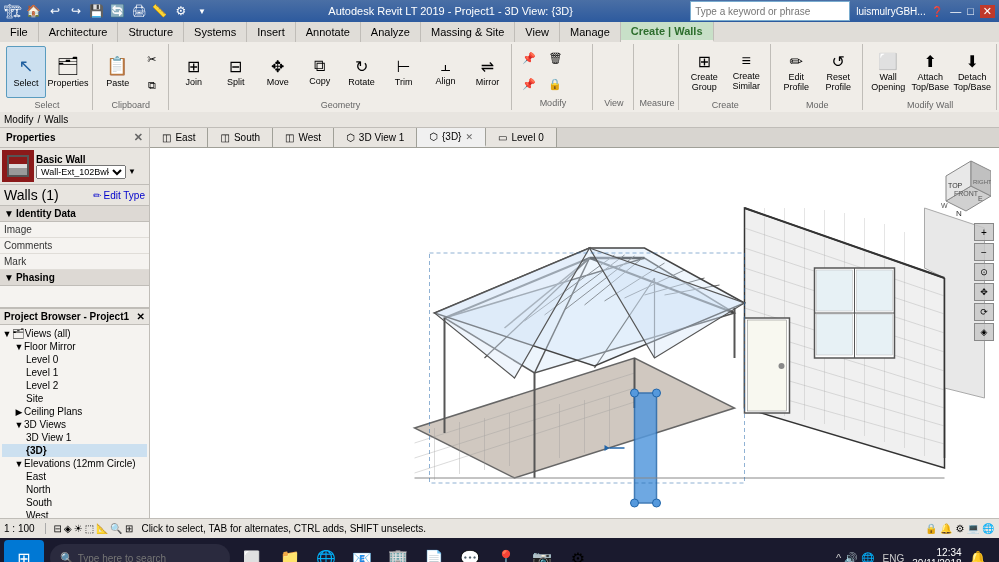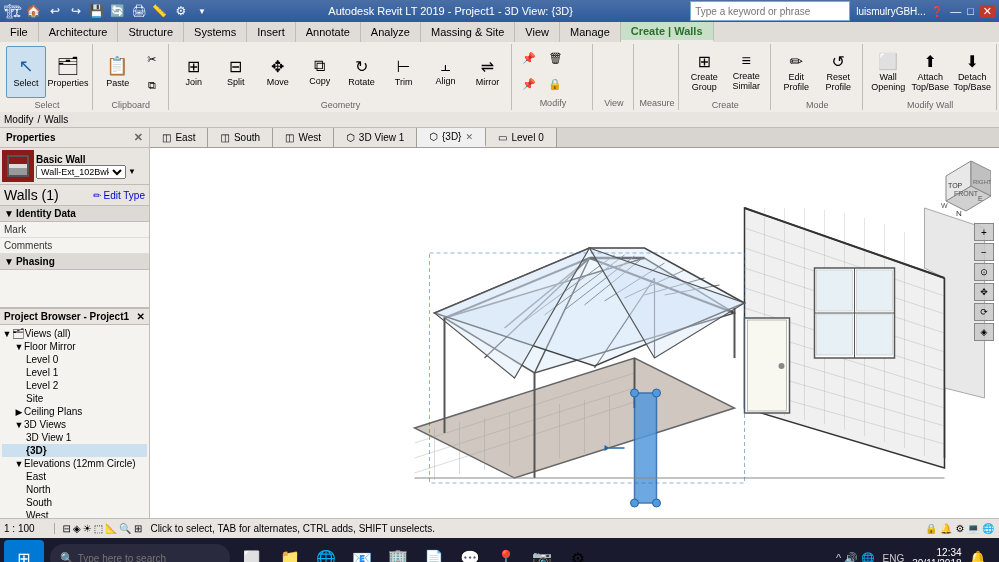--- a/index.html
+++ b/index.html
@@ -327,6 +327,10 @@
           <span>Identity Data</span>
         </div>
         <div class="prop-row">
+          <span class="prop-row-label">Image</span>
+          <span class="prop-row-value"></span>
+        </div>
+        <div class="prop-row">
           <span class="prop-row-label">Mark</span>
           <span class="prop-row-value"></span>
         </div>

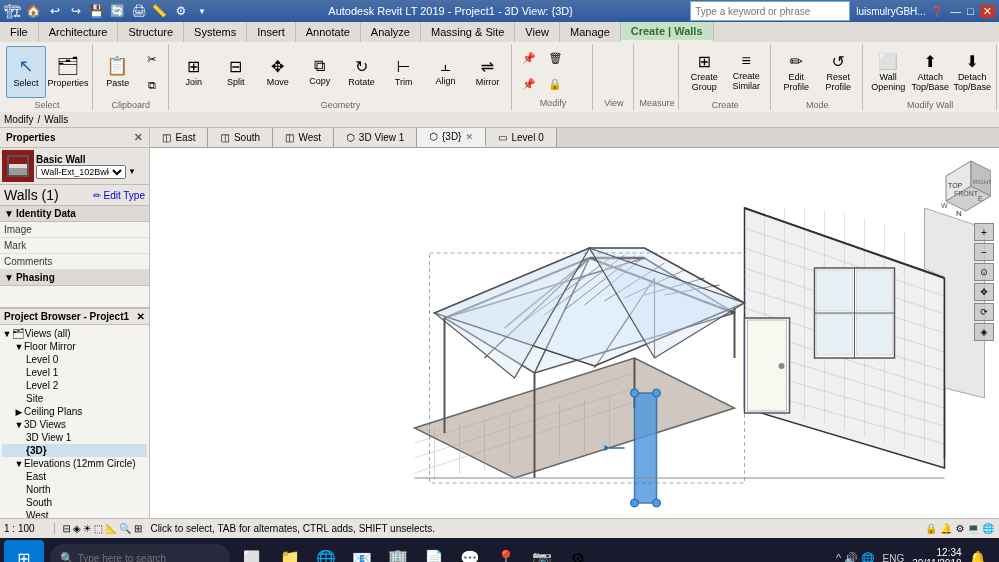--- a/index.html
+++ b/index.html
@@ -331,11 +331,11 @@
           <span class="prop-row-value"></span>
         </div>
         <div class="prop-row">
+          <span class="prop-row-label">Comments</span>
+          <span class="prop-row-value"></span>
+        </div>
+        <div class="prop-row">
           <span class="prop-row-label">Mark</span>
-          <span class="prop-row-value"></span>
-        </div>
-        <div class="prop-row">
-          <span class="prop-row-label">Comments</span>
           <span class="prop-row-value"></span>
         </div>
         <div class="prop-section">

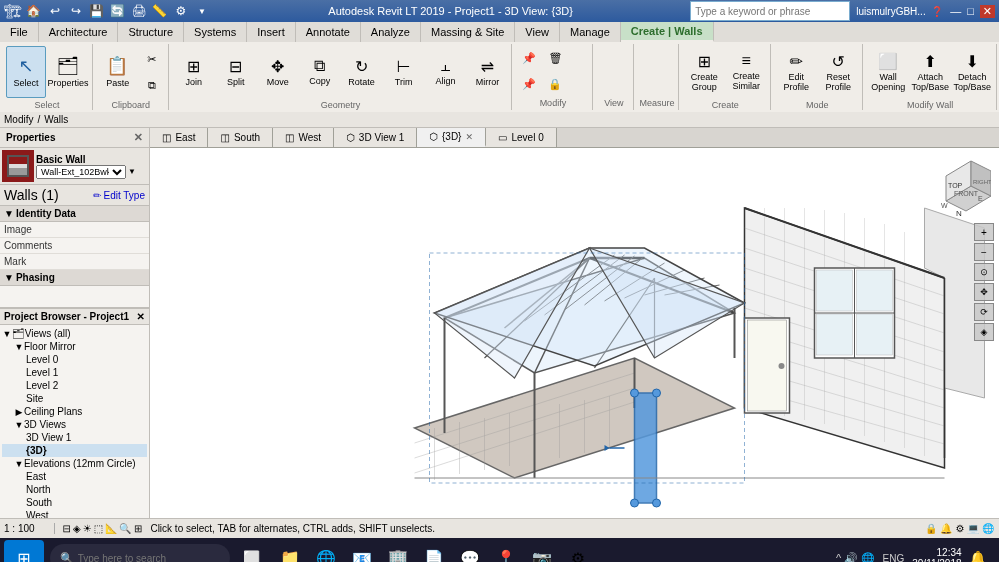--- a/index.html
+++ b/index.html
@@ -584,7 +584,7 @@
 
 <div class="status-bar">
   <div class="status-left">
-    <div style="display:flex; align-items:center; gap:2px; border-right:1px solid #aaa; padding-right:19px;">
+    <div style="display:flex; align-items:center; gap:2px; border-right:1px solid #aaa; padding-right:10px;">
       <span>1 : 100</span>
     </div>
     <div style="display:flex; gap:2px;">

